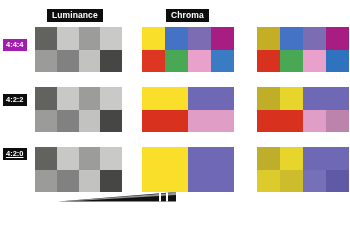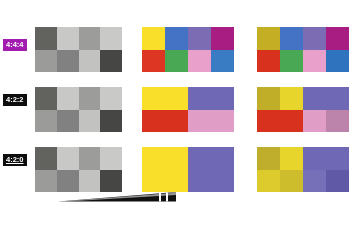--- a/index.html
+++ b/index.html
@@ -100,6 +100,7 @@
 
 <div id="figure">
 
+  <div class="col-header" id="hdr-luminance" style="background: rgb(13, 13, 13); color: rgb(255, 255, 255);">Luminance</div>
 
 
 

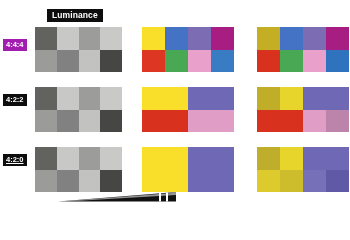--- a/index.html
+++ b/index.html
@@ -102,6 +102,7 @@
 
   <div class="col-header" id="hdr-luminance" style="background: rgb(13, 13, 13); color: rgb(255, 255, 255);">Luminance</div>
 
+  <div class="col-header" id="hdr-chroma" style="background: rgb(13, 13, 13); color: rgb(255, 255, 255);">Chroma</div>
 
 
   <div class="row-label" id="lbl-444" style="background: #a21caf; color: rgb(255, 255, 255);">4:4:4</div>

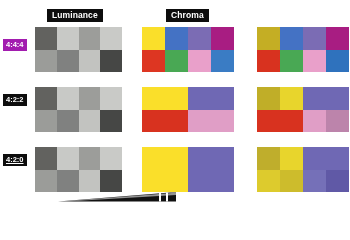--- a/index.html
+++ b/index.html
@@ -56,7 +56,7 @@
   }
   #lbl-444 { left: 3px; top: 39px; }
   #lbl-422 { left: 3px; top: 94px; }
-  #lbl-420 { left: 3px; top: 154px; text-decoration: underline; }
+  #lbl-420 { left: 3px; top: 148px; text-decoration: underline; }
 
   
   .grid {

